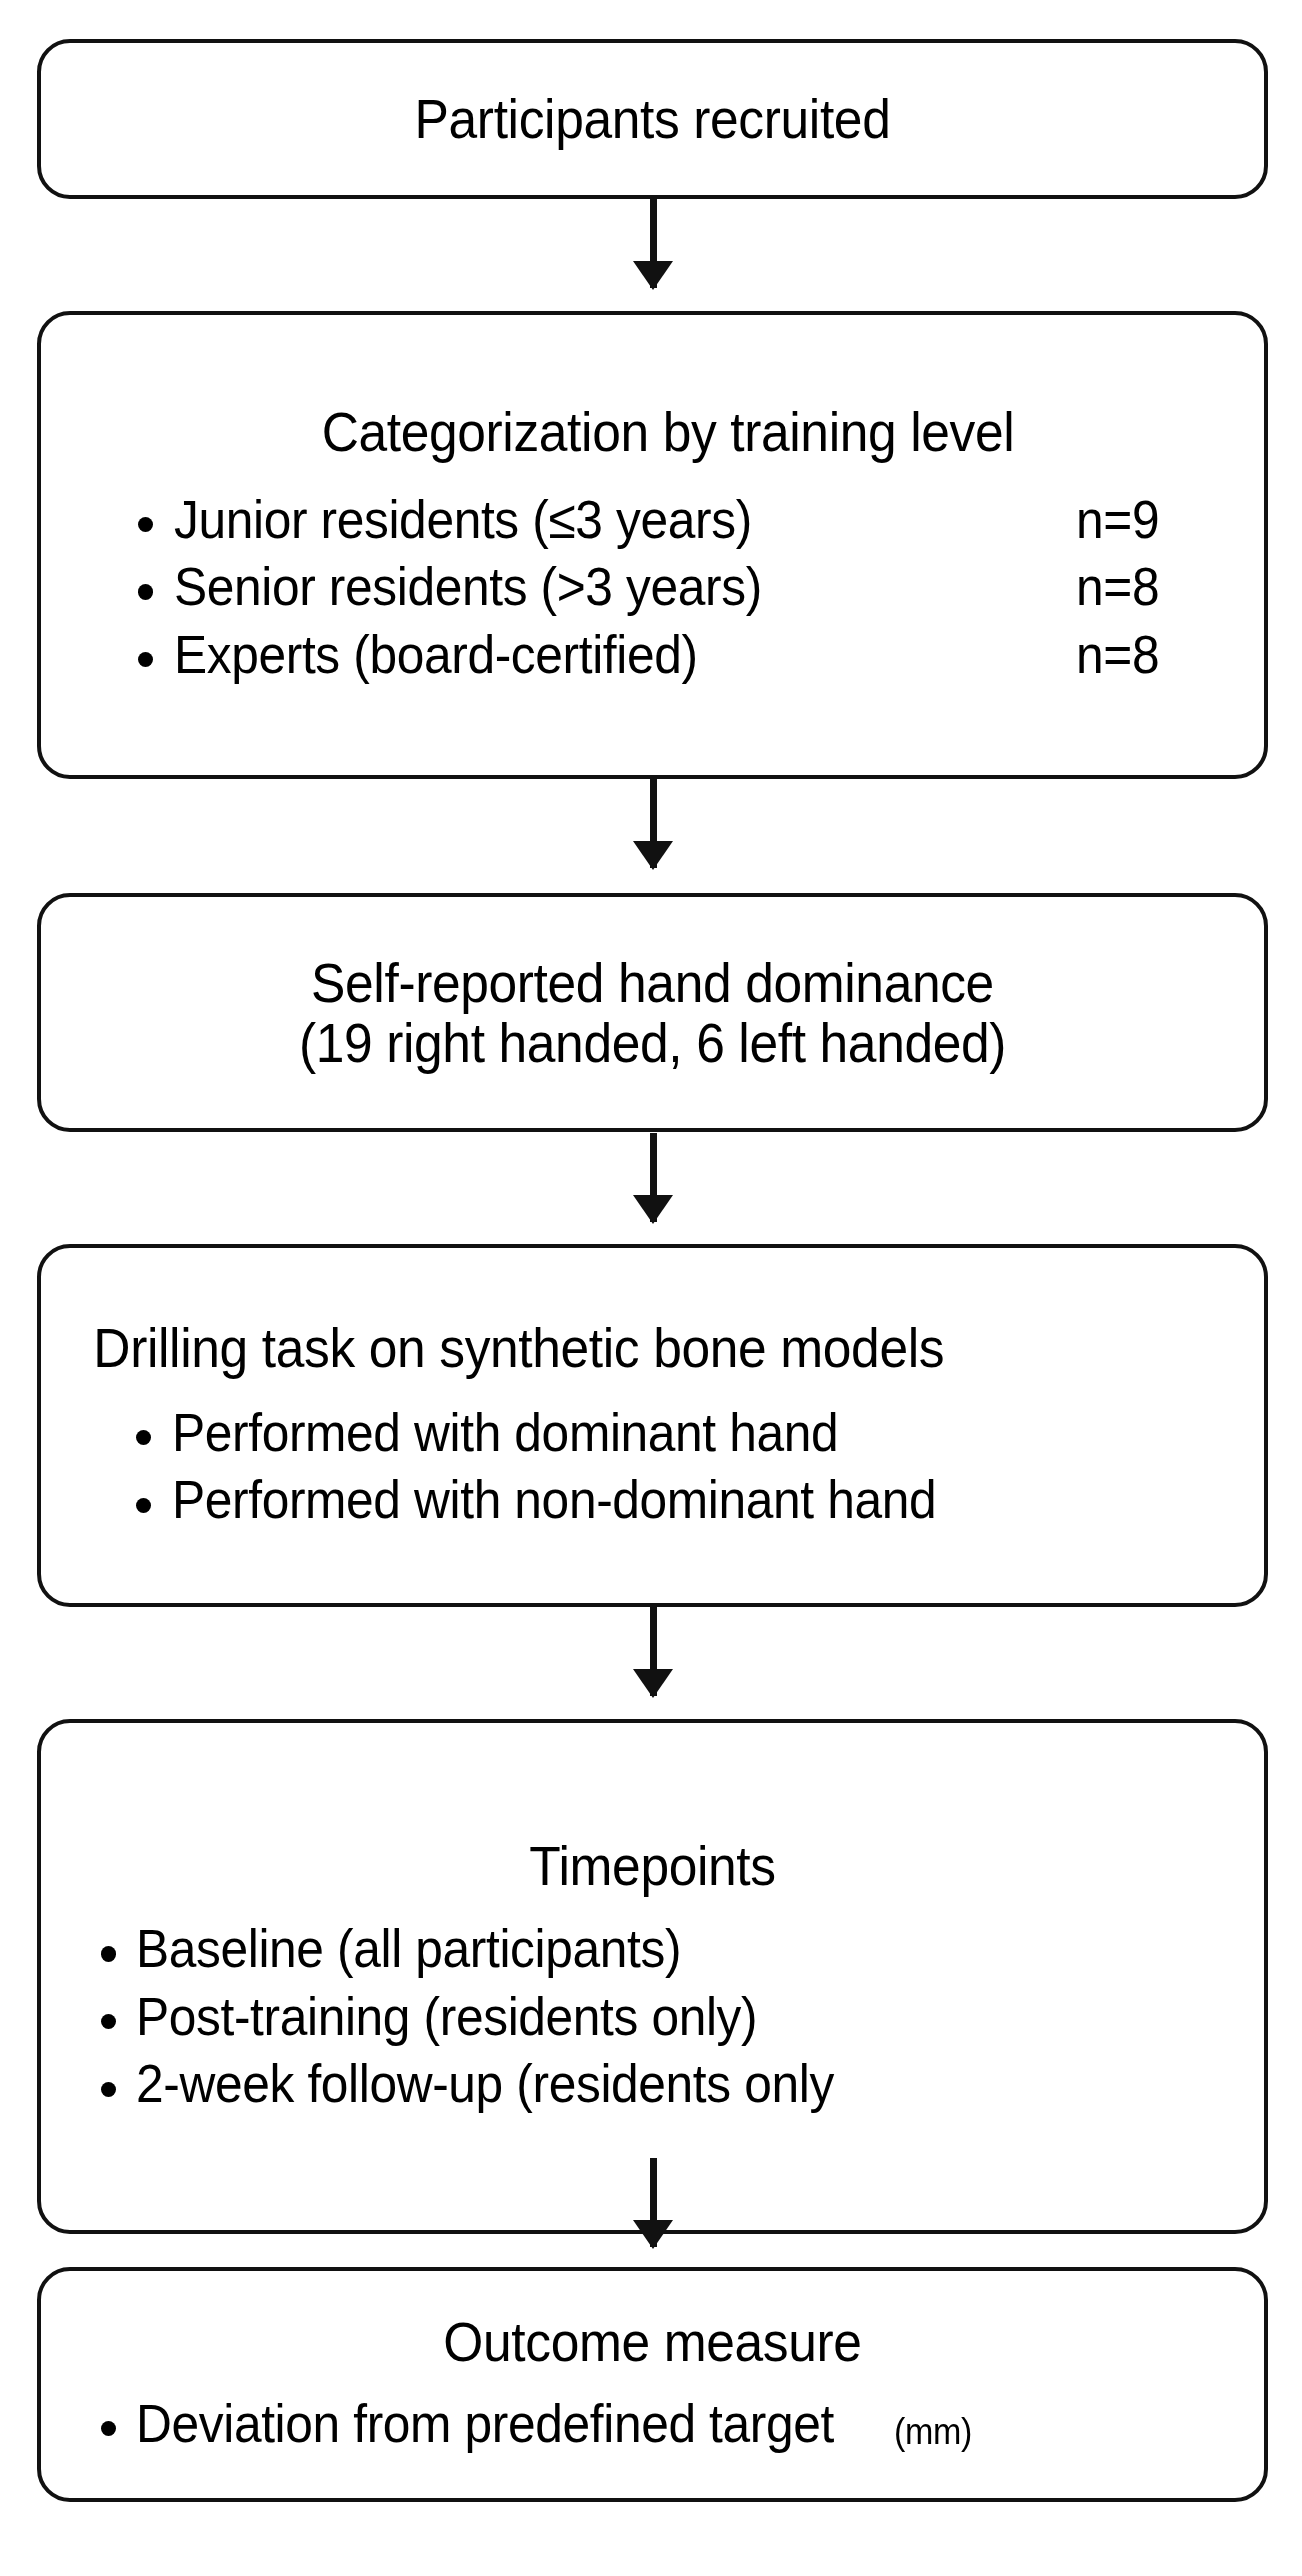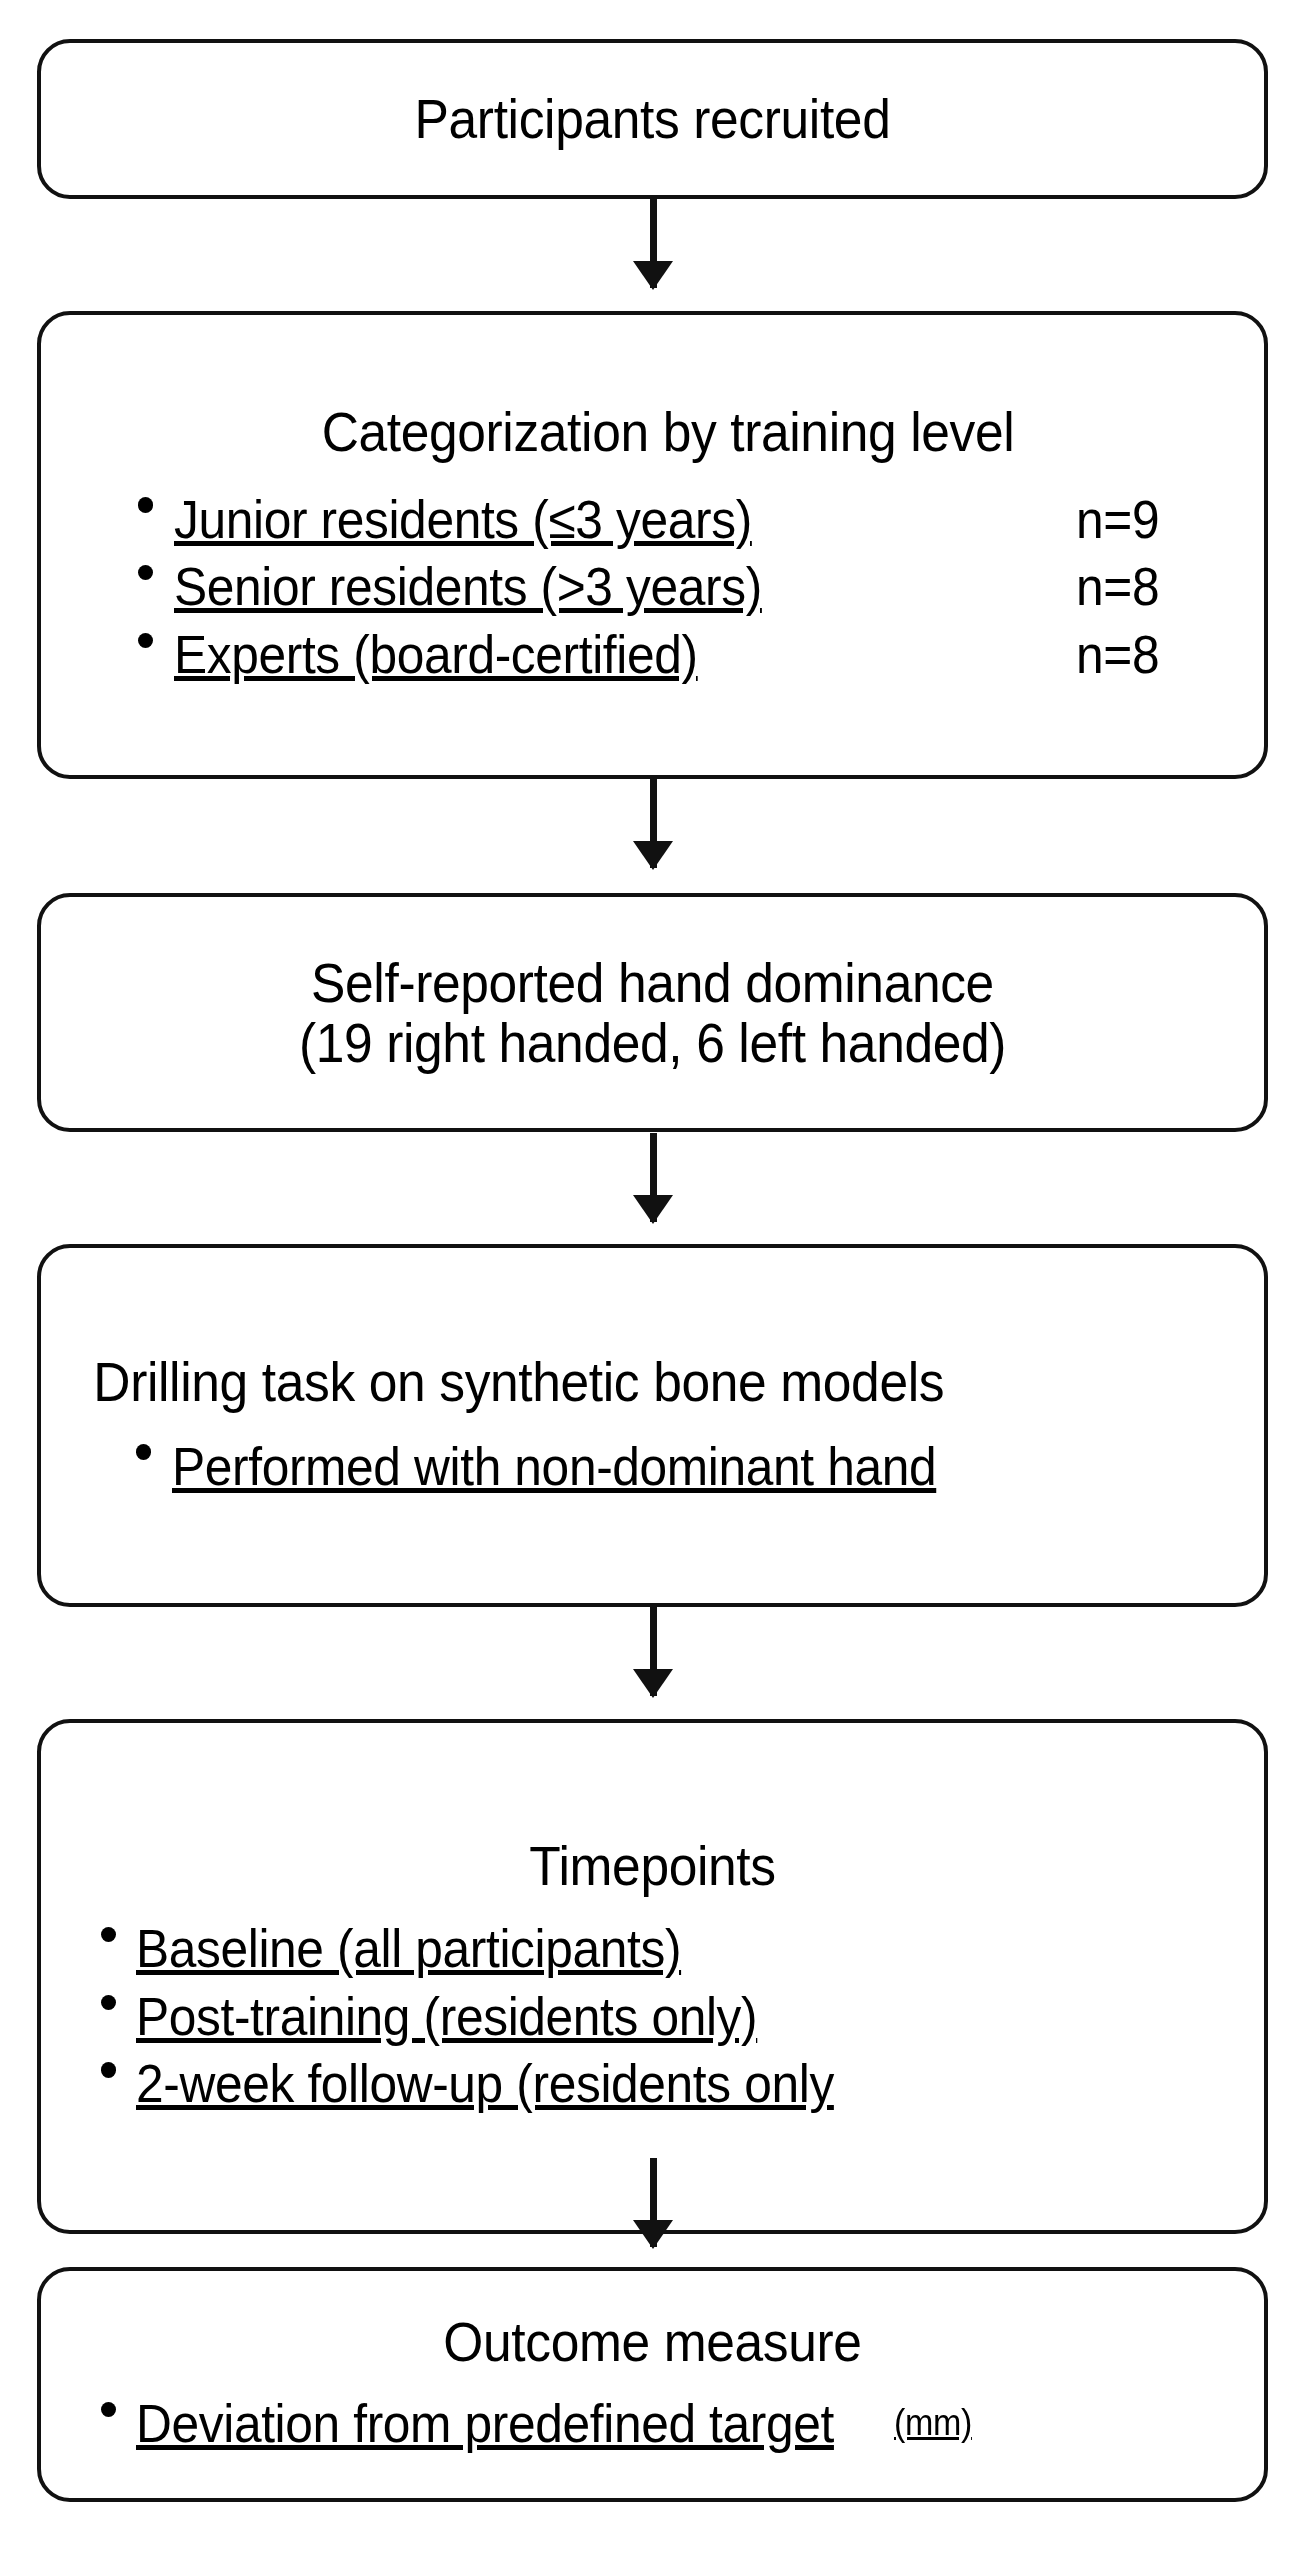--- a/index.html
+++ b/index.html
@@ -82,12 +82,11 @@
 
   .bullet-row {
     display: flex;
-    align-items: center;
+    align-items: flex-end;
     font-size: 54px;
     line-height: 1.0;
     padding: 6.8px 0 6.8px 0;
     white-space: nowrap;
-    text-decoration: underline;
   }
   .bullet-row .dot {
     display: inline-block;

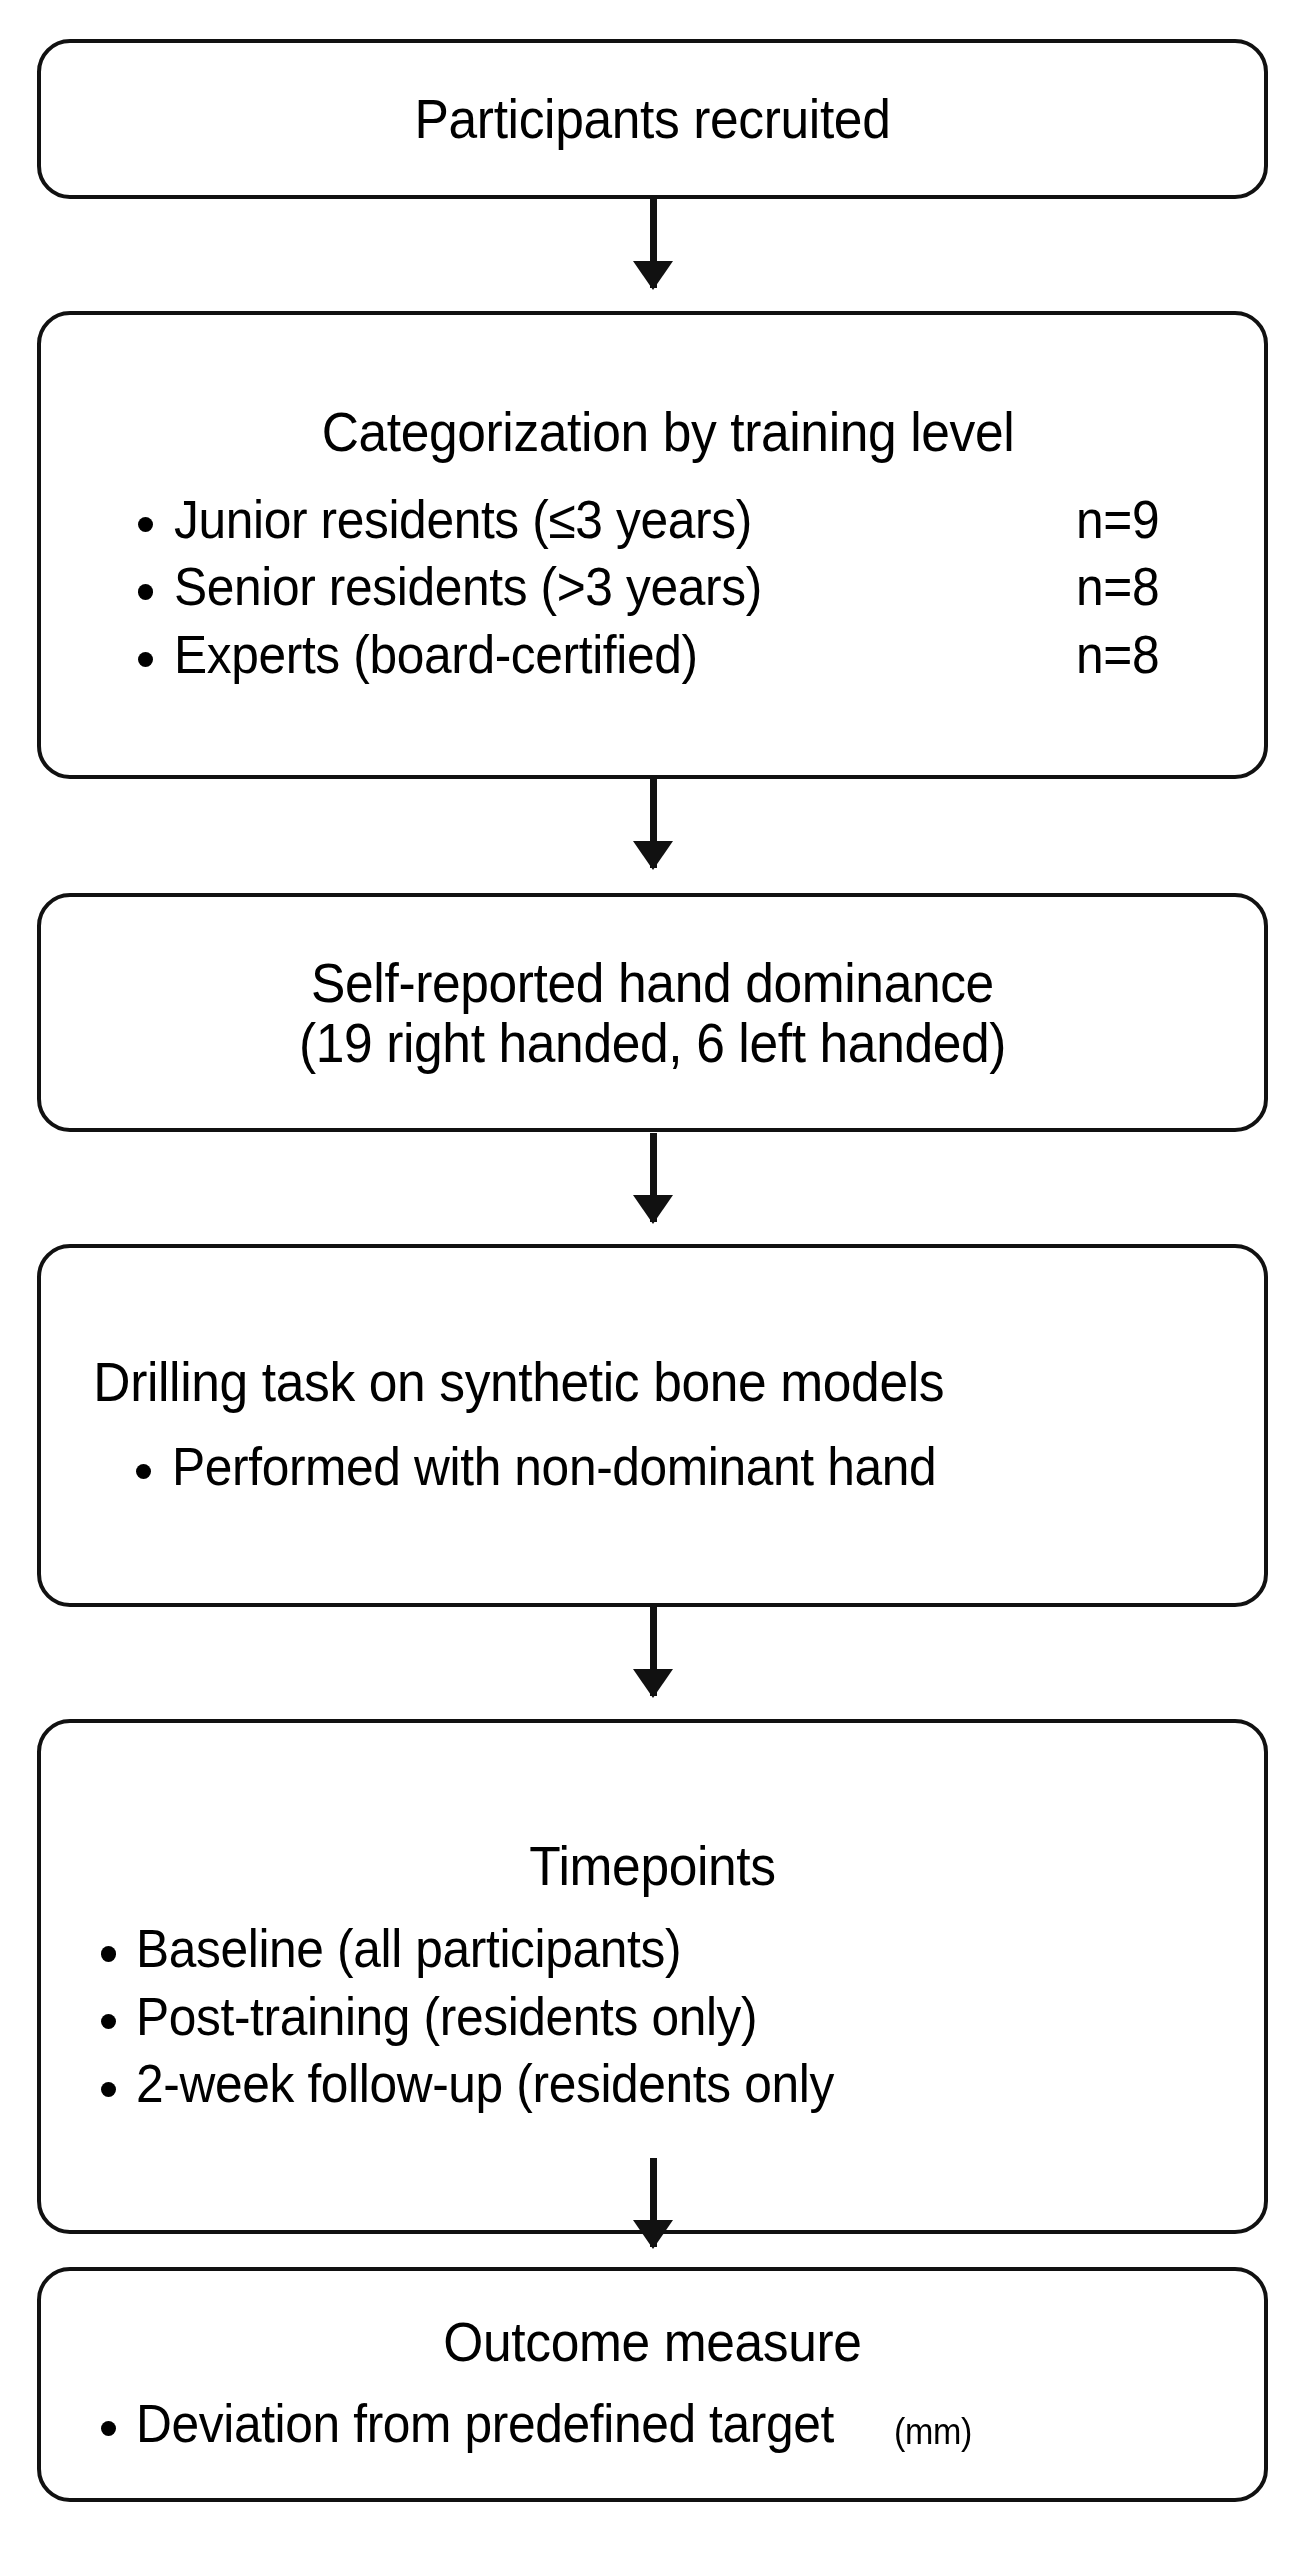--- a/index.html
+++ b/index.html
@@ -193,6 +193,10 @@
     <ul class="bullets b-drill pad-top-2">
       <li class="bullet-row">
         <span class="dot"></span>
+        <span class="btext">Performed with dominant hand</span>
+      </li>
+      <li class="bullet-row">
+        <span class="dot"></span>
         <span class="btext">Performed with non-dominant hand</span>
       </li>
     </ul>

